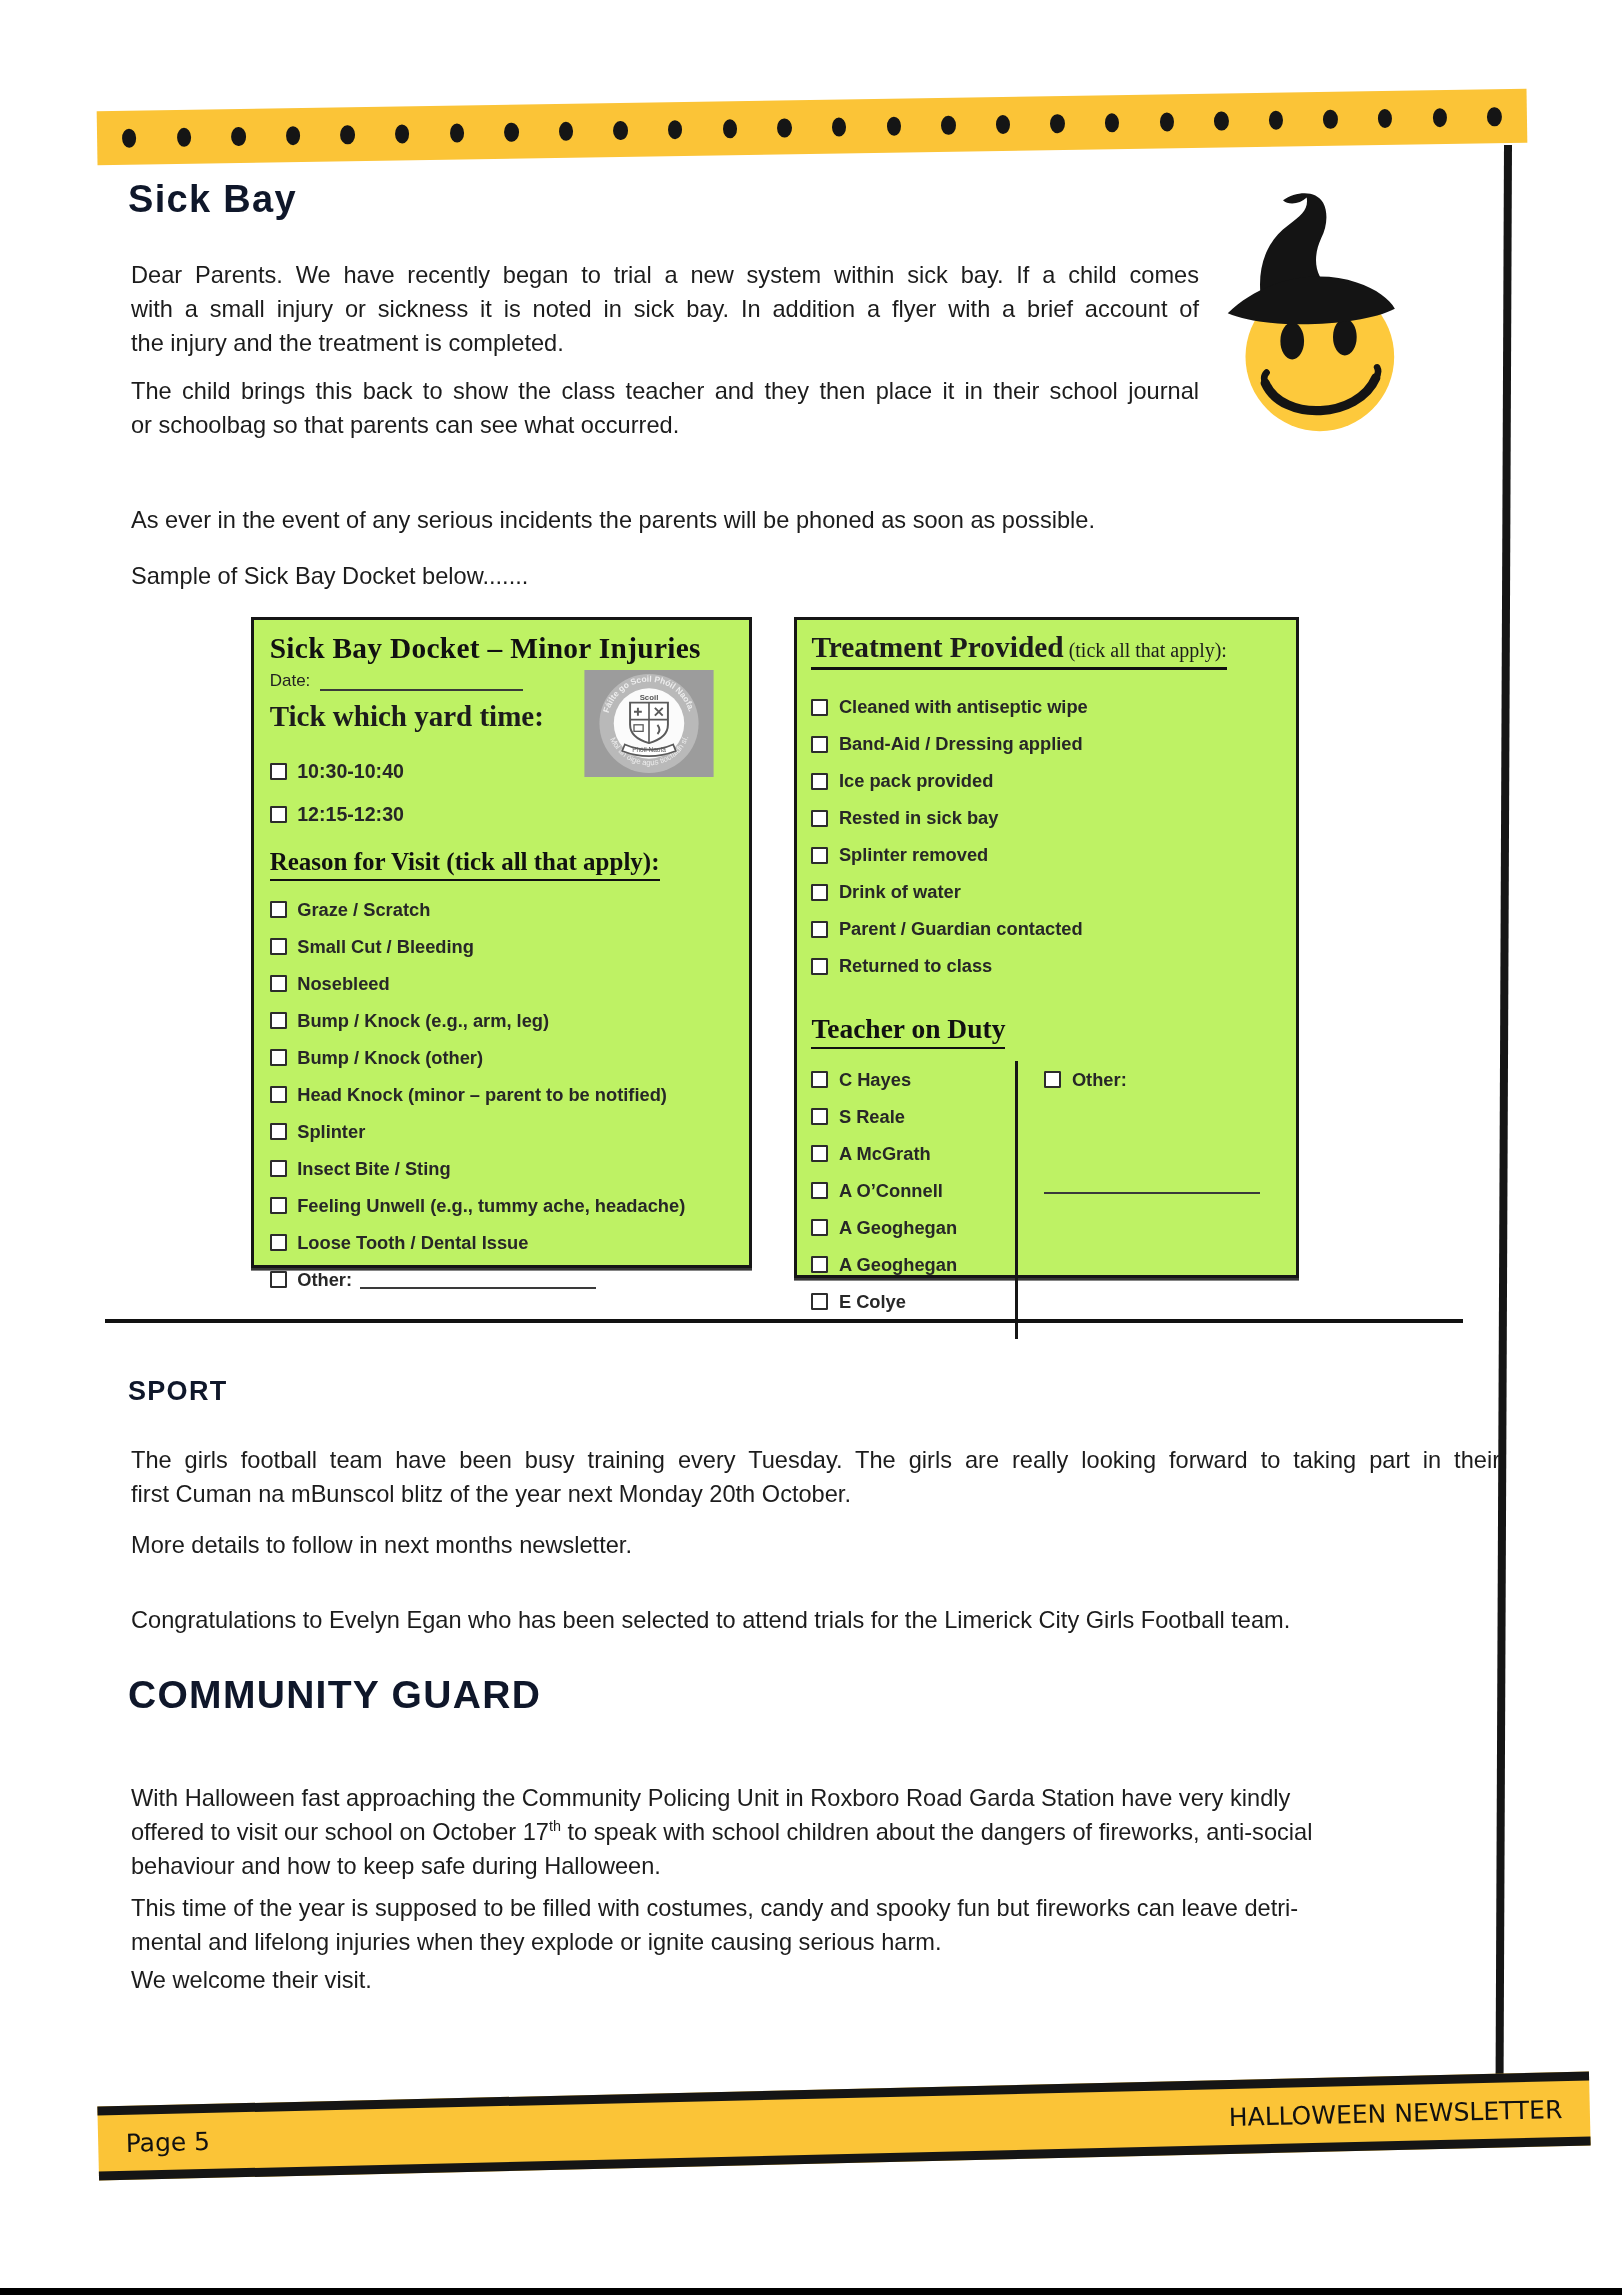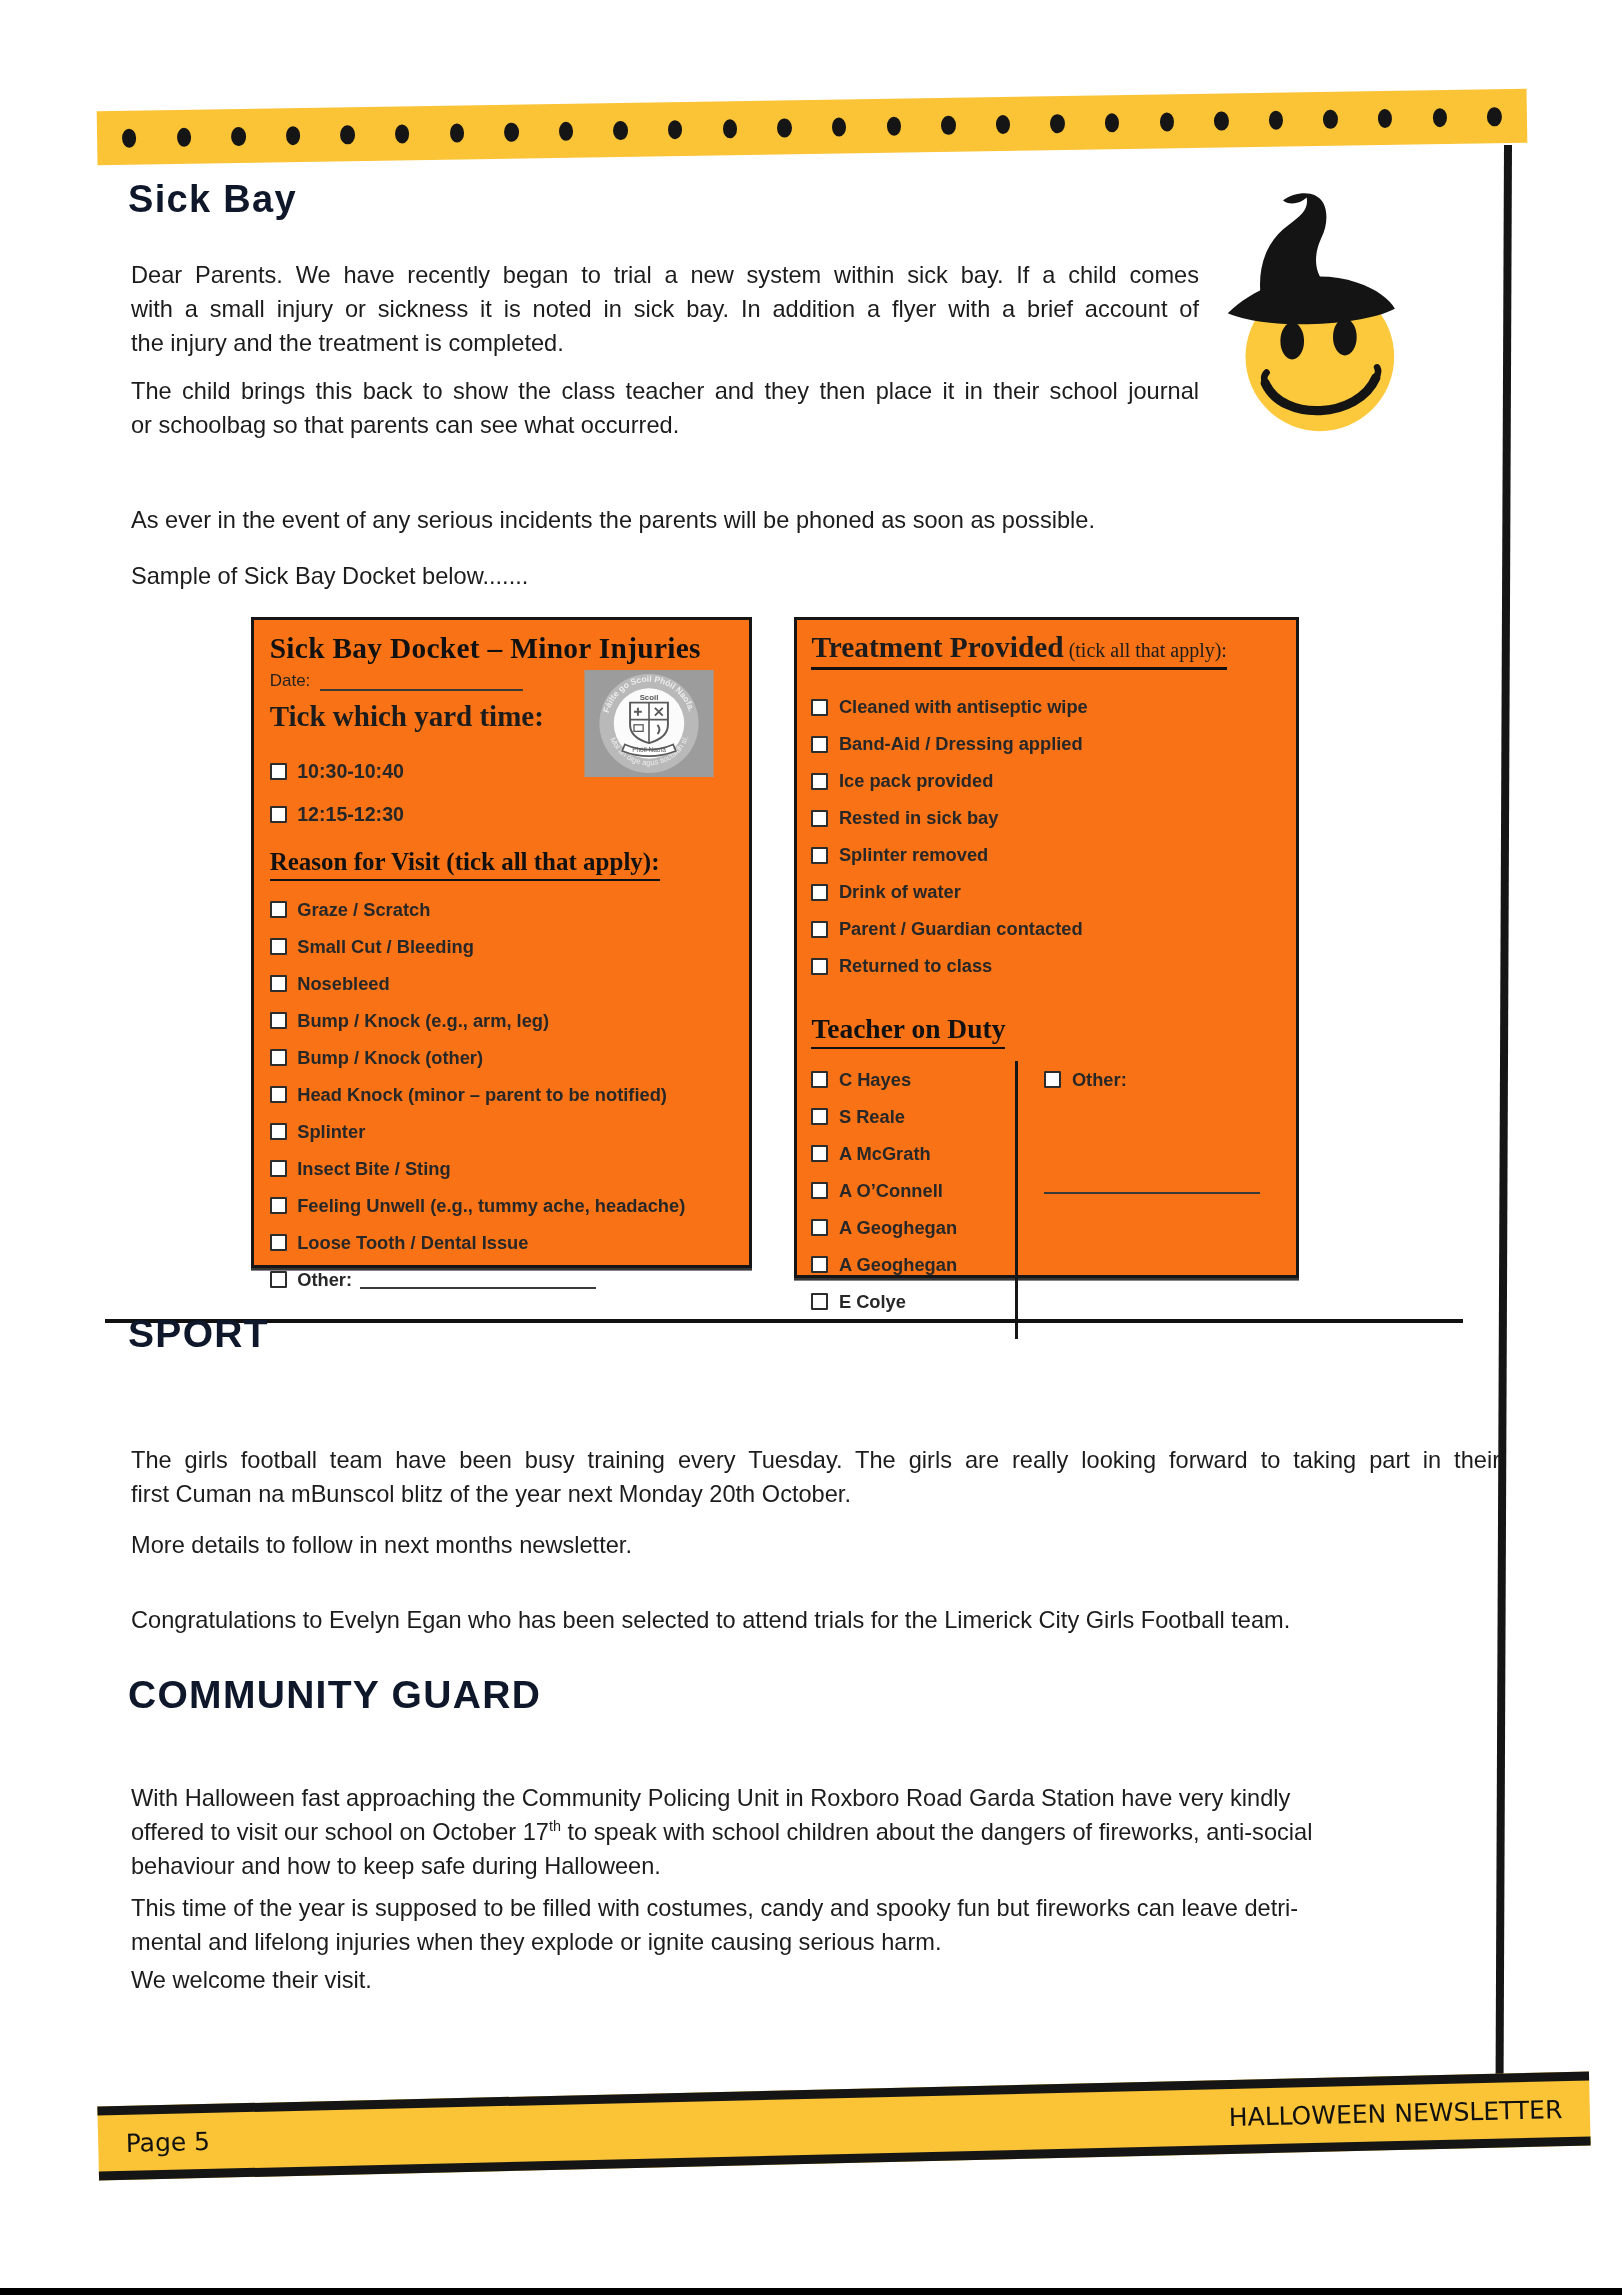--- a/index.html
+++ b/index.html
@@ -44,7 +44,7 @@
   #mid-rule{position:absolute;left:105px;top:1319px;width:1358px;height:3.9px;background:#111;}
 
   
-  .docket{position:absolute;background:#f97316;border:3.3px solid #161616;box-sizing:border-box;
+  .docket{position:absolute;background:#bef264;border:3.3px solid #161616;box-sizing:border-box;
           box-shadow:0 2.6px 0 rgba(20,20,20,.85);}
   #box-left{left:251px;top:617px;width:501px;height:651px;padding:11.8px 15.7px;}
   #box-right{left:794px;top:617px;width:505px;height:661px;padding:10.5px 14.4px;}

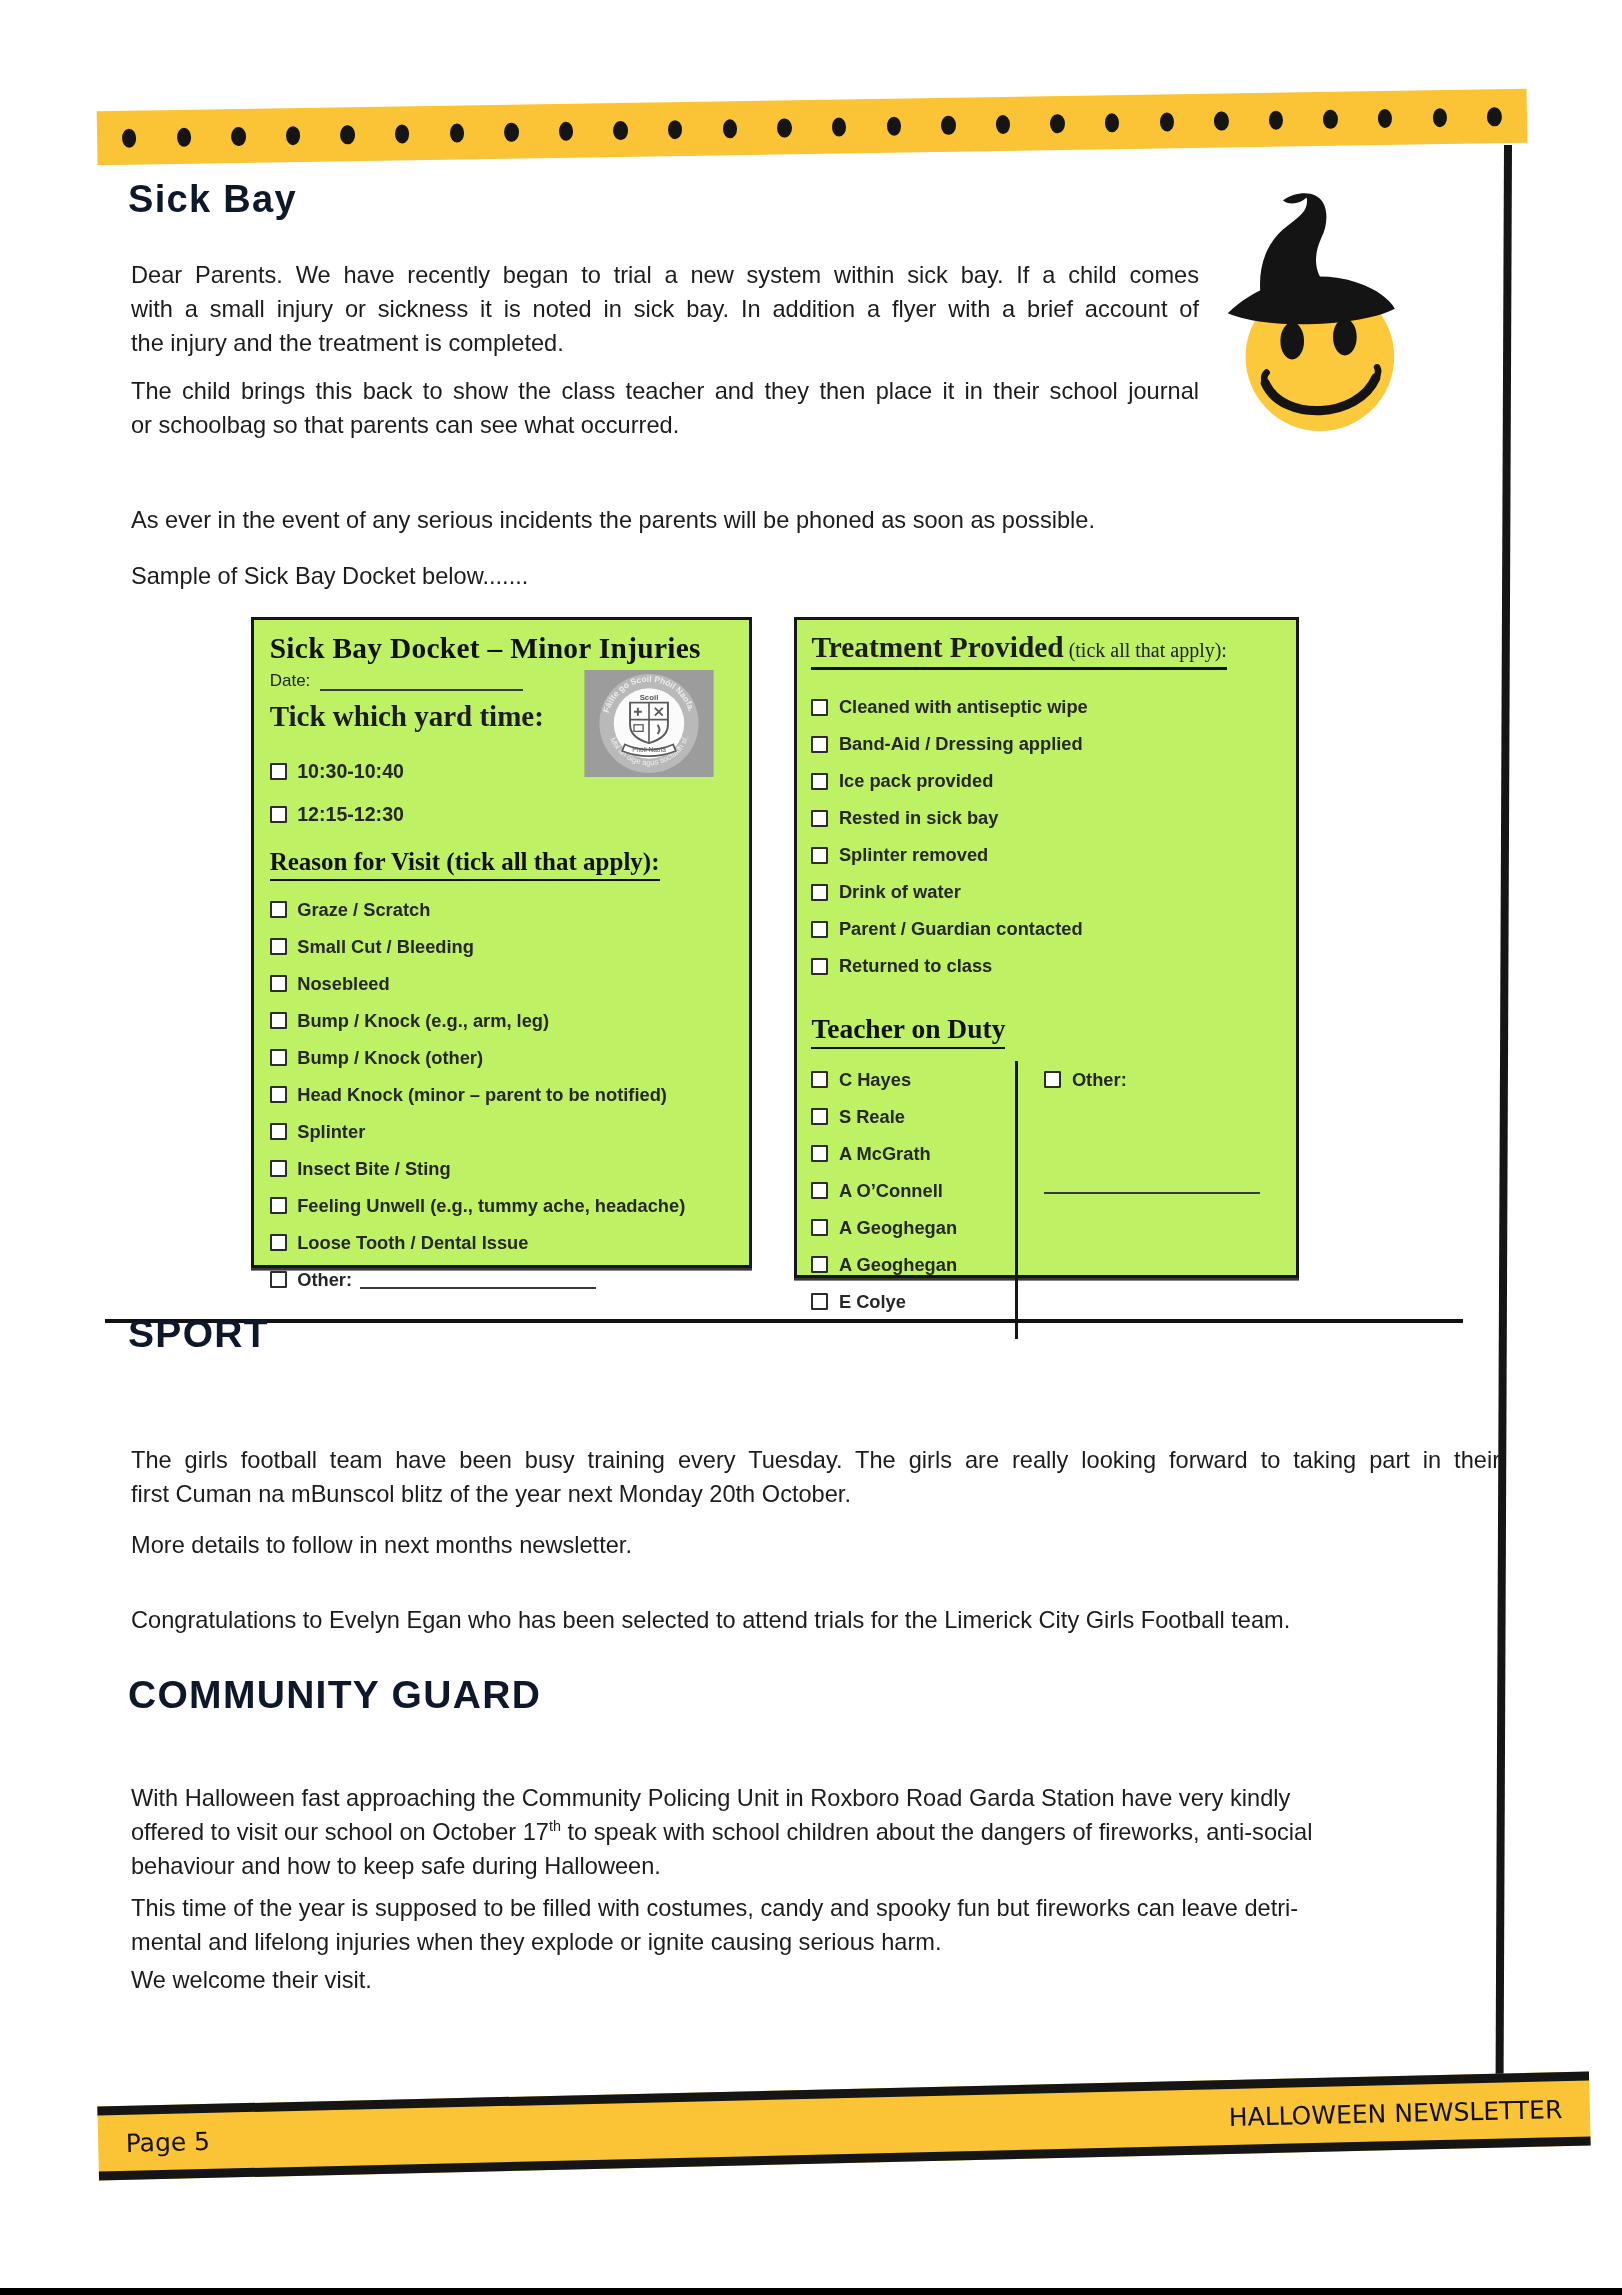--- a/index.html
+++ b/index.html
@@ -21,7 +21,7 @@
   .teal-heading{position:absolute;left:128px;color:#0f172a;font-weight:800;letter-spacing:1.3px;
                 font-family:"Liberation Sans",sans-serif;}
   #h-sickbay{top:178px;font-size:38px;}
-  #h-sport{top:1312px;font-size:39px;}
+  #h-sport{top:1376px;font-size:27px;}
   #h-community{top:1673px;font-size:39px;}
 
   

